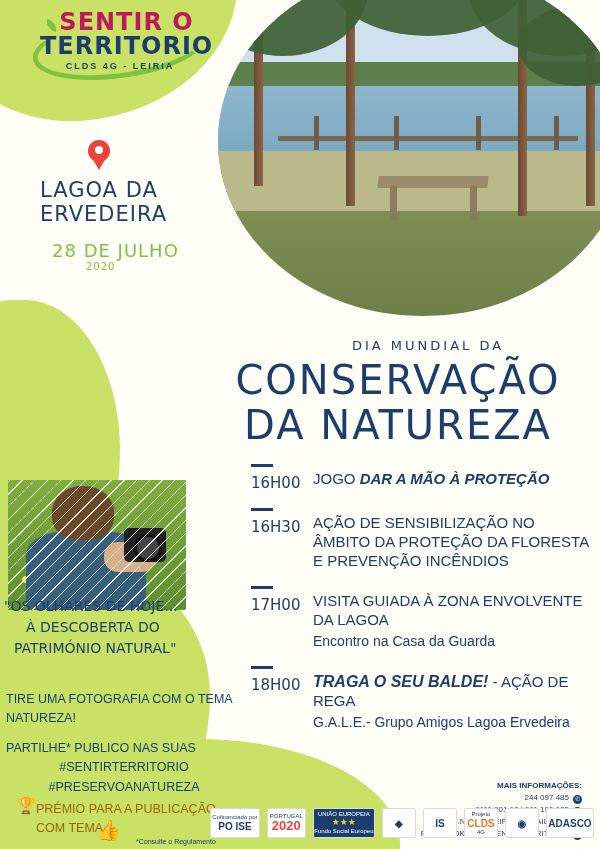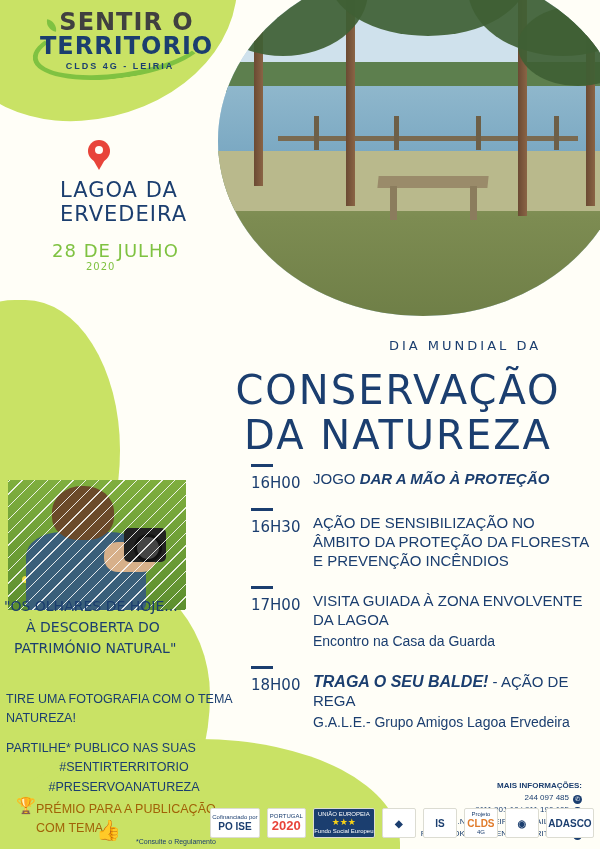--- a/index.html
+++ b/index.html
@@ -73,7 +73,7 @@
     font-weight: bold;
     font-size: 24px;
     letter-spacing: 1px;
-    color: #404040;
+    color: #be185d;
     position: relative;
     z-index: 2;
     line-height: 1;

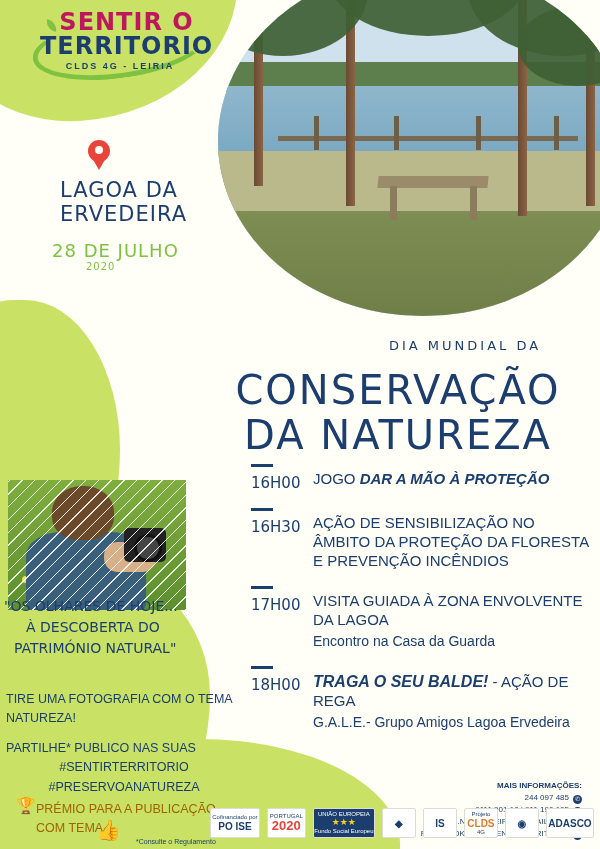--- a/index.html
+++ b/index.html
@@ -135,7 +135,7 @@
   }
   .place {
     position: absolute;
-    left: 60px; top: 178px;
+    left: 40px; top: 178px;
     width: 180px;
     z-index: 6;
     font-family: "DejaVu Sans", sans-serif;

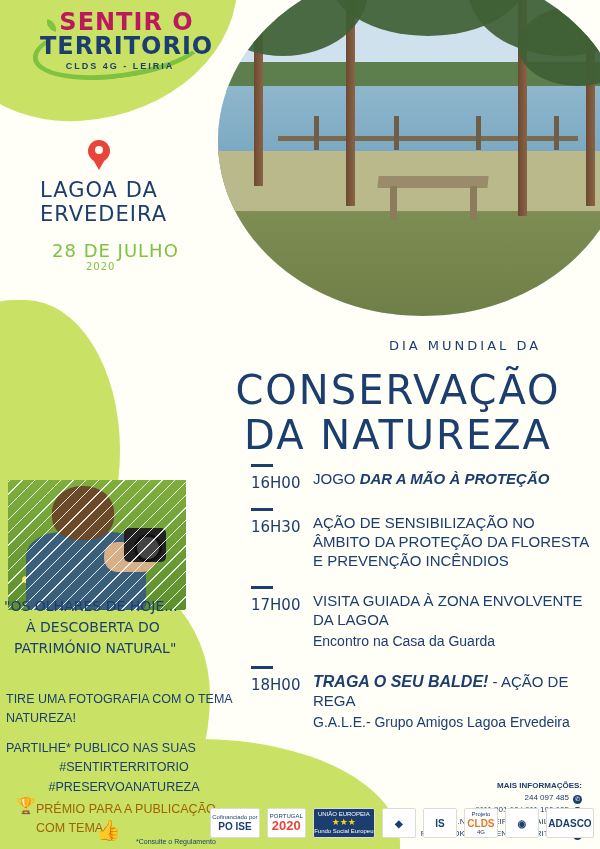--- a/index.html
+++ b/index.html
@@ -222,7 +222,6 @@
     letter-spacing: 3px;
     color: #1b3e6f;
     z-index: 6;
-    margin-left: 37px;
   }
   .title {
     position: absolute;

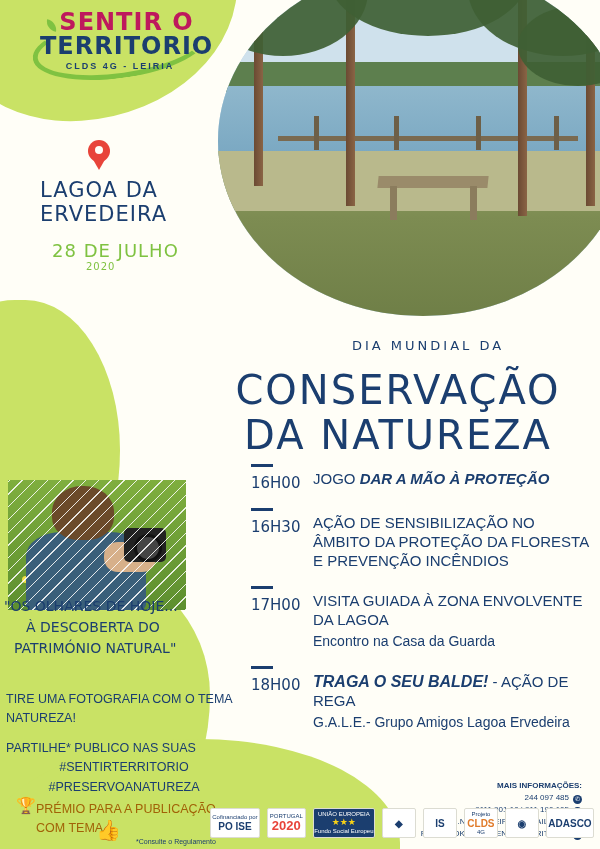--- a/index.html
+++ b/index.html
@@ -234,7 +234,6 @@
     letter-spacing: 2px;
     color: #1b3e6f;
     z-index: 6;
-    margin-top: 10px;
   }
 
   

